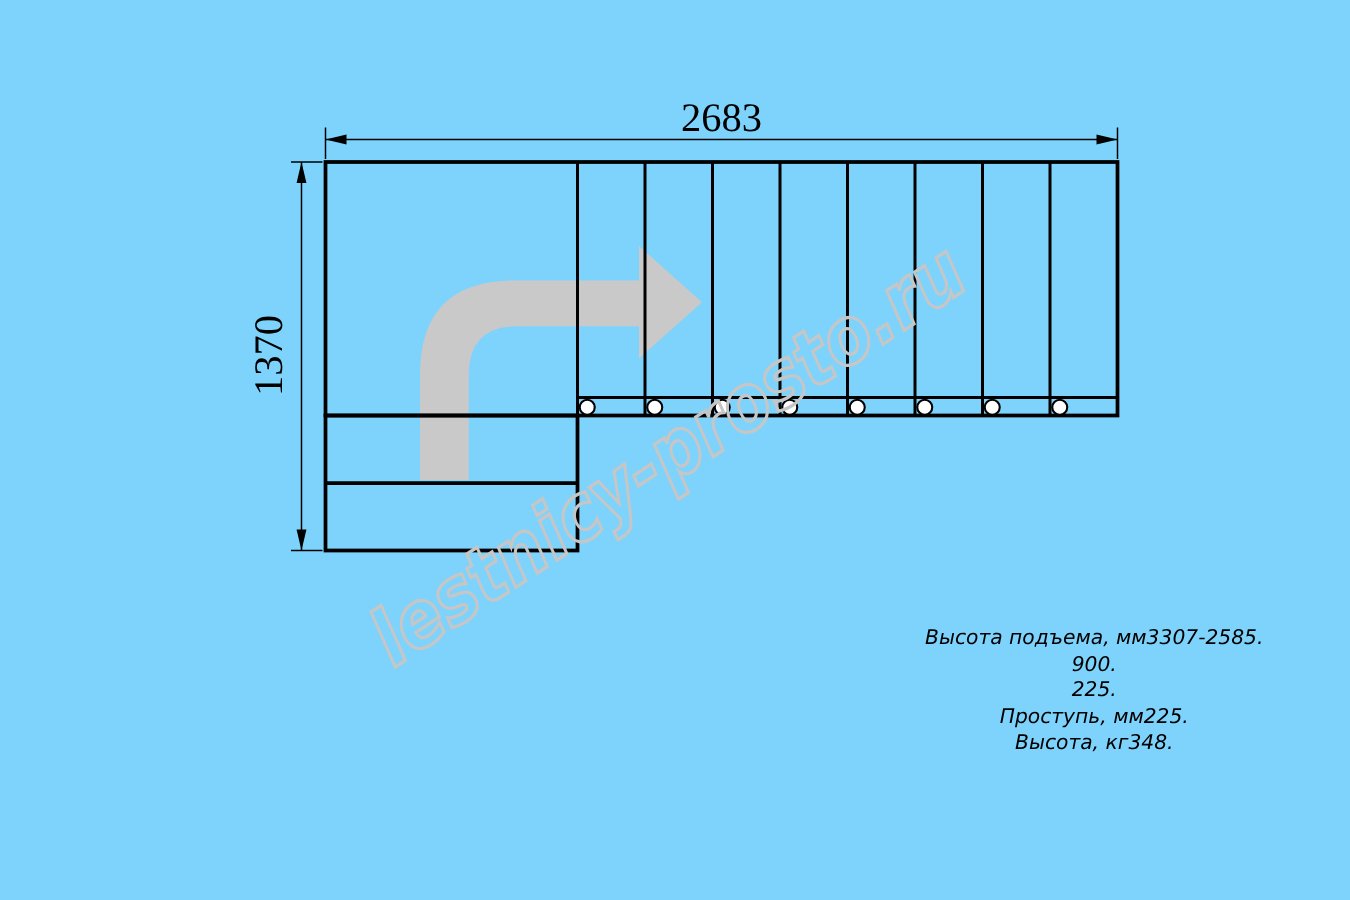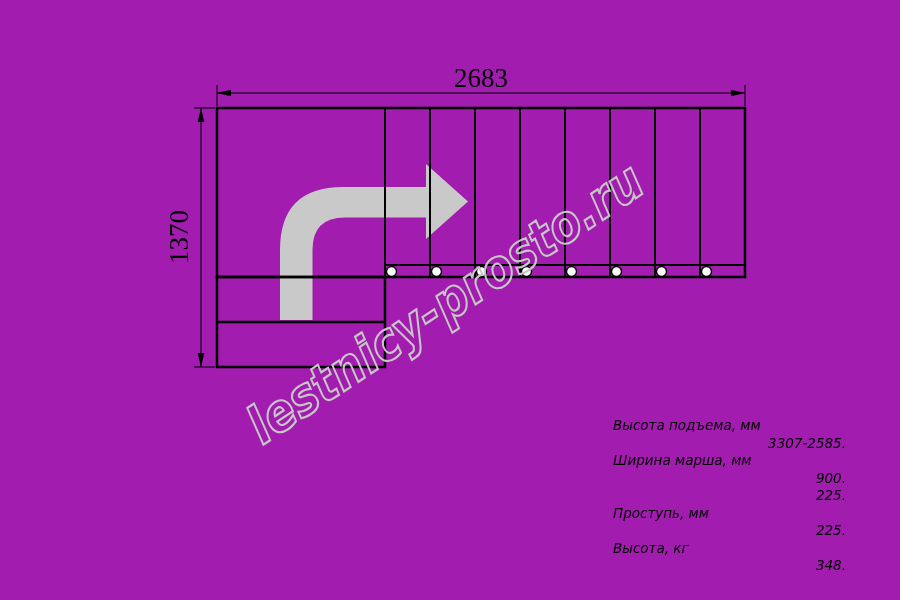--- a/index.html
+++ b/index.html
@@ -11,7 +11,7 @@
     position: relative;
     width: 900px;
     height: 600px;
-    background: #a21caf;
+    background: #7dd3fc;
     overflow: hidden;
     font-family: "DejaVu Sans", sans-serif;
   }

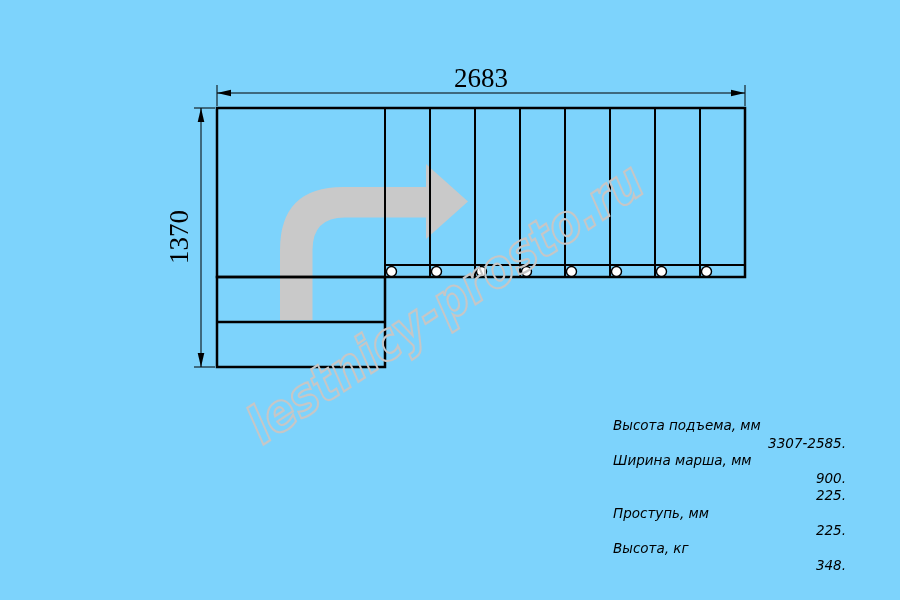--- a/index.html
+++ b/index.html
@@ -47,7 +47,6 @@
     justify-content: center;
     line-height: 17.5px;
     white-space: nowrap;
-    flex-direction: column;
   }
   .spec-label { text-align: left; }
   .spec-value { text-align: right; }

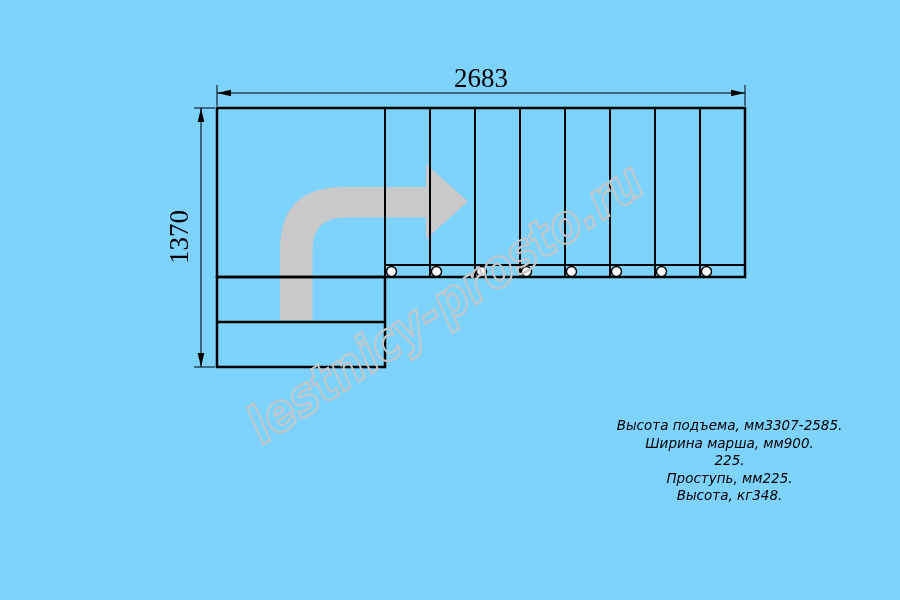--- a/index.html
+++ b/index.html
@@ -119,7 +119,6 @@
       <span class="spec-value">3307-2585.</span>
     </div>
     <div class="spec-row">
-      <span class="spec-label">Ширина марша, мм</span>
       <span class="spec-value">900.</span>
     </div>
     <div class="spec-row">

